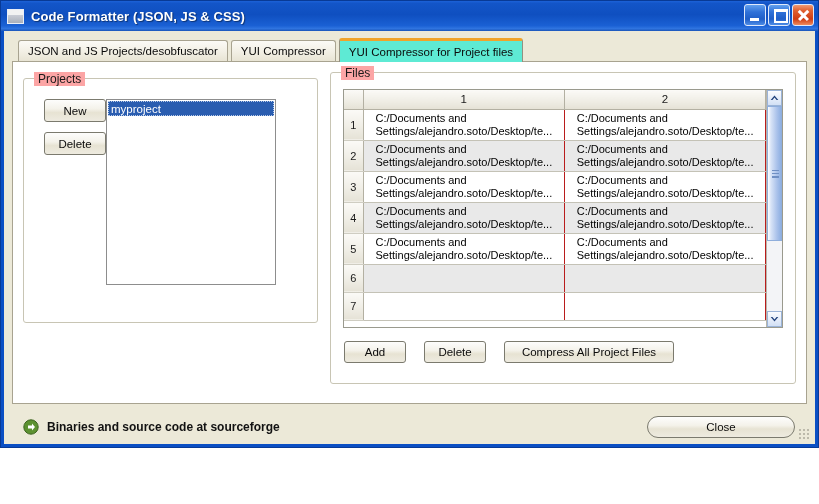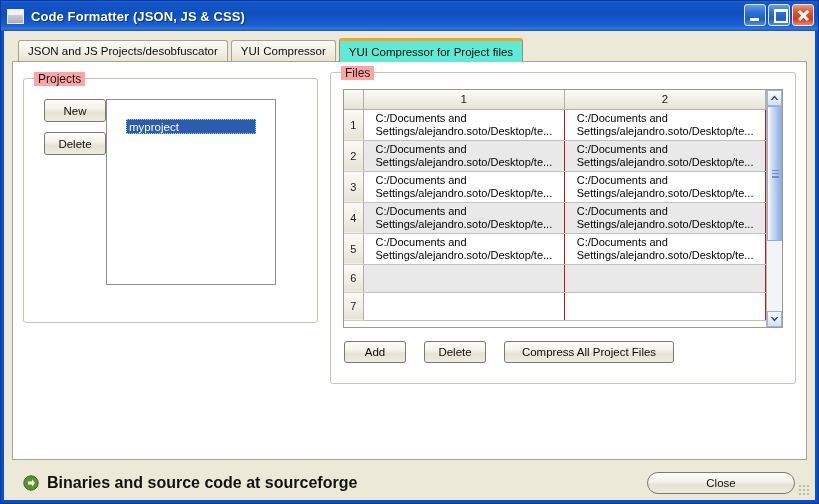--- a/index.html
+++ b/index.html
@@ -14,7 +14,7 @@
   #window {
     position: absolute;
     left: 0; top: 0;
-    width: 819px; height: 504px;
+    width: 819px; height: 448px;
     background: #0a4fc4;
     border: 1px solid #083a96;
     display: flex;

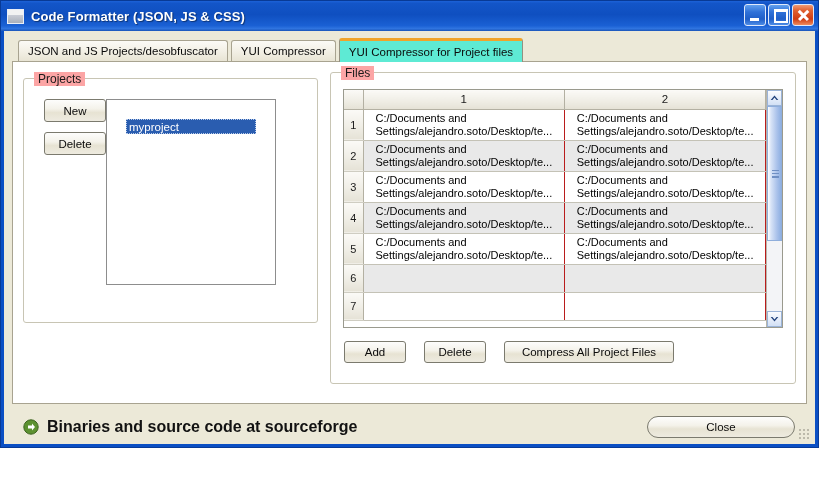--- a/index.html
+++ b/index.html
@@ -194,7 +194,7 @@
     height: 186px;
     background: #ffffff;
     border: 1px solid #8d8d8d;
-    padding: 19px;
+    padding: 1px;
     overflow: hidden;
   }
   .list-item {

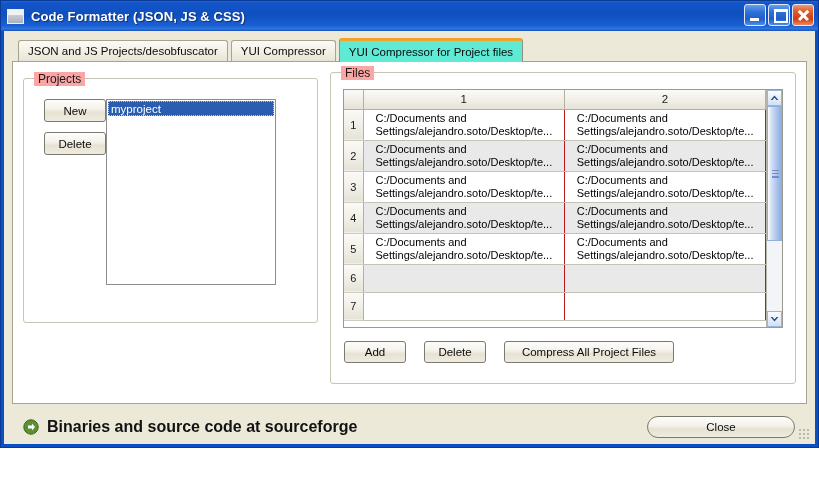--- a/index.html
+++ b/index.html
@@ -346,7 +346,7 @@
   }
   #forge-icon { width: 16px; height: 16px; flex: 0 0 16px; }
   #status-text {
-    font-size: 16px;
+    font-size: 12px;
     font-weight: bold;
     color: #121212;
     white-space: nowrap;

